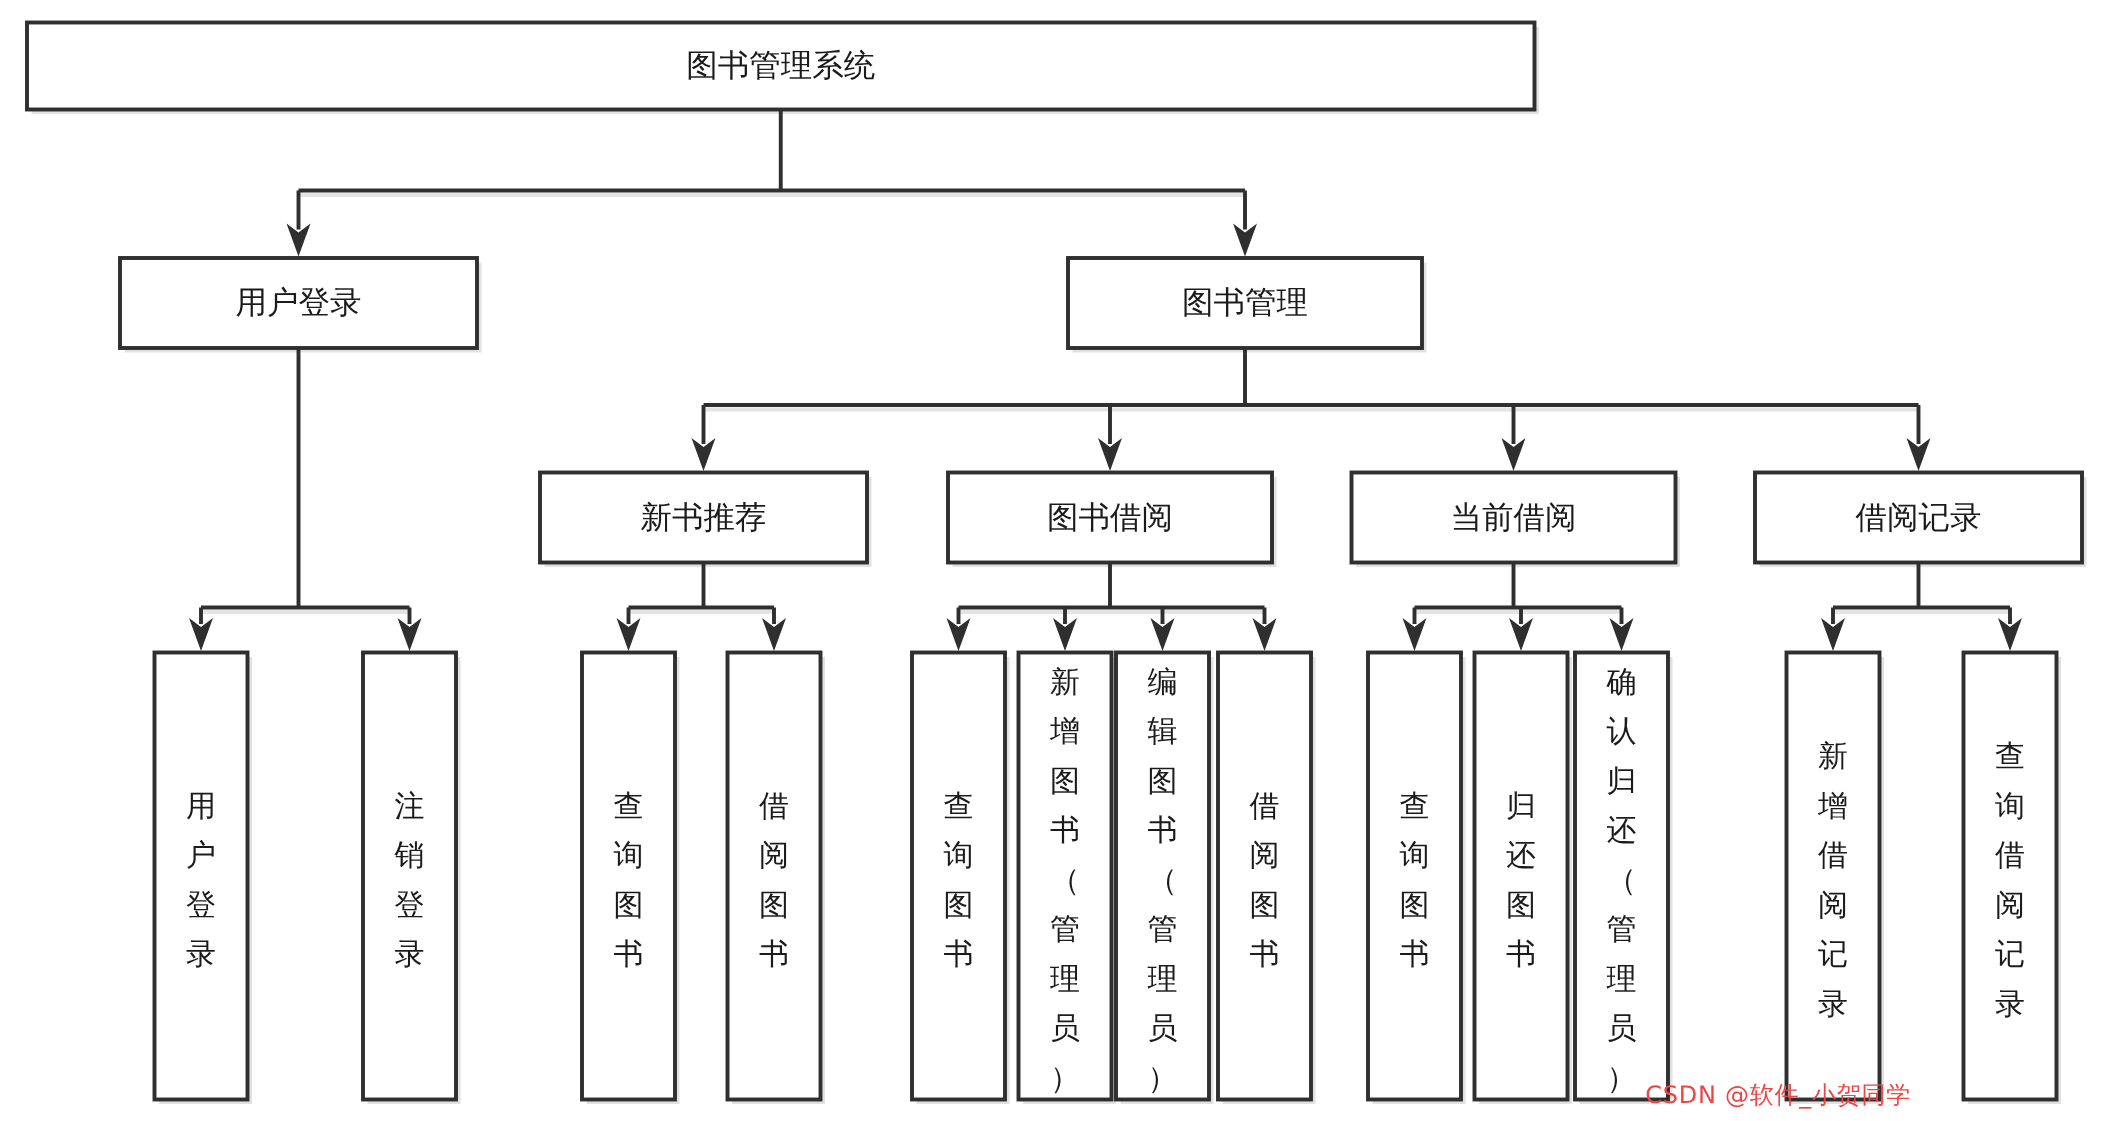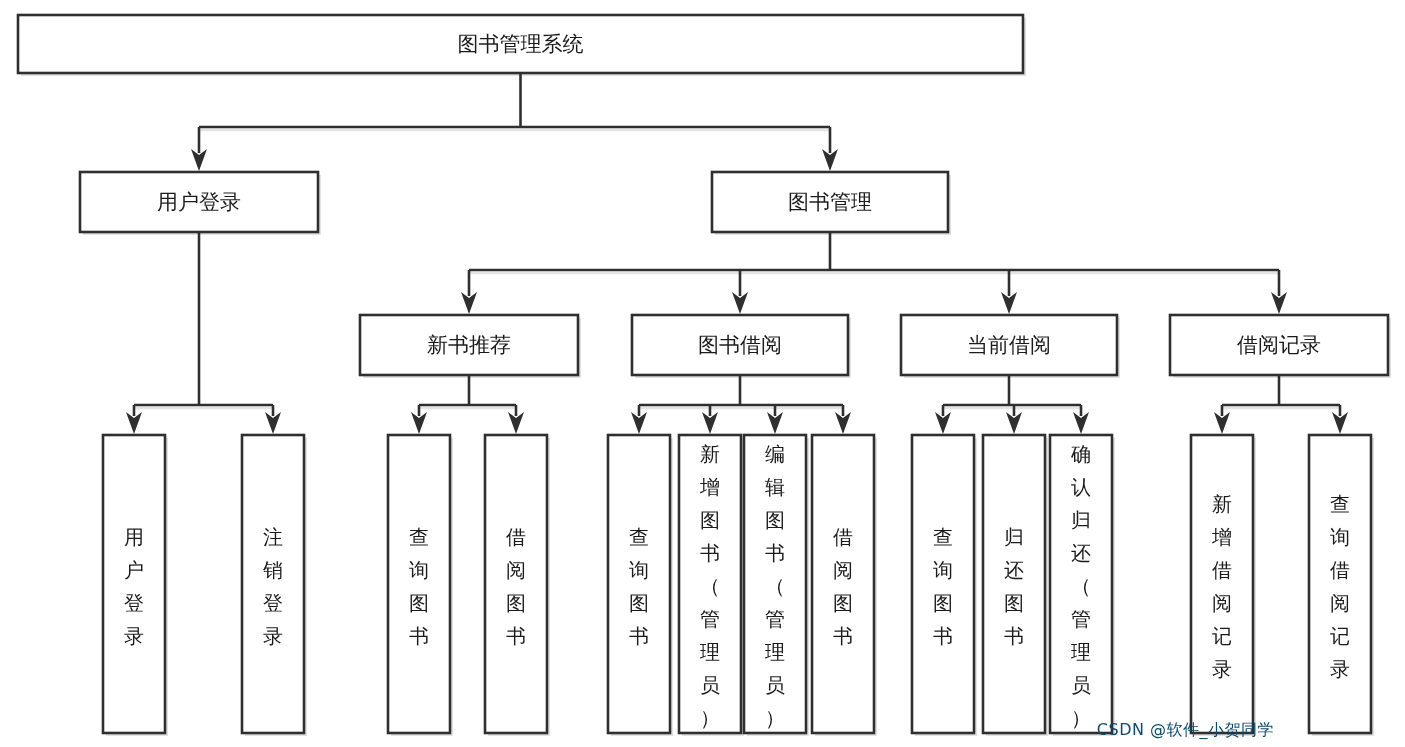--- a/index.html
+++ b/index.html
@@ -73,7 +73,7 @@
     bottom: 6px;
     font-family: "DejaVu Sans", "Liberation Sans", sans-serif;
     font-size: 16px;
-    color: #0c4a6e;
+    color: #ef4444;
     letter-spacing: 0.5px;
     white-space: nowrap;
     user-select: none;

